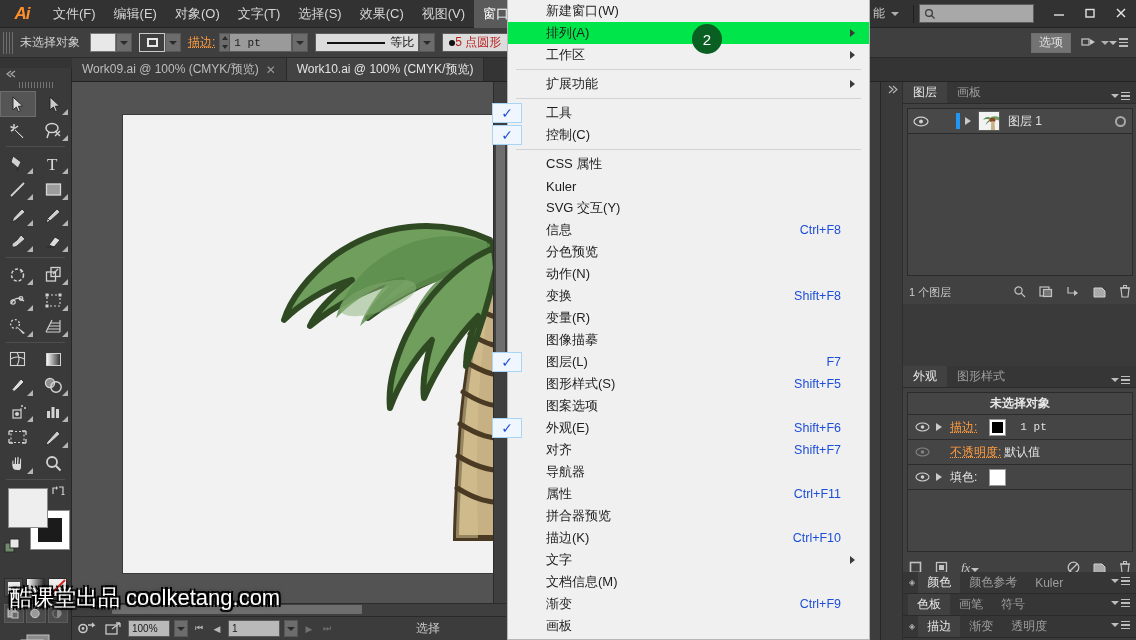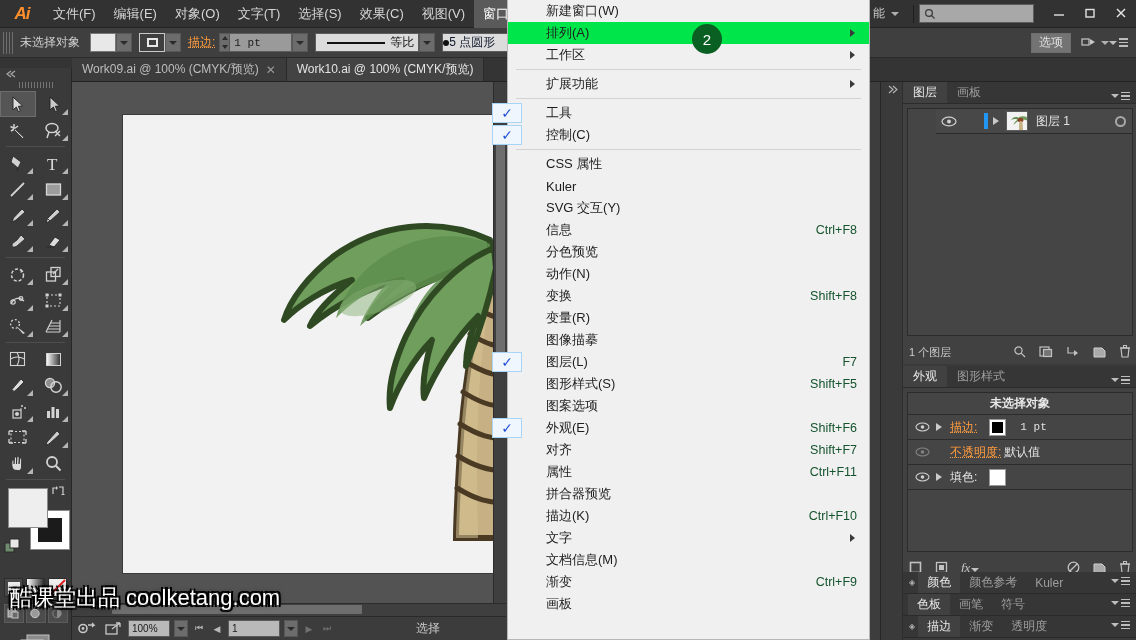--- a/index.html
+++ b/index.html
@@ -69,7 +69,7 @@
     display:flex;align-items:center;justify-content:flex-end;gap:5px;padding-right:4px;color:#141414;font-size:12px;}
   .profile-line{width:58px;height:2px;background:#111;}
   .brush-field{width:80px;height:19px;background:#dcdcdc;border:1px solid #5c5c5c;
-    display:flex;align-items:center;gap:0;color:#0f172a;font-size:12px;overflow:hidden;}
+    display:flex;align-items:center;gap:0;padding-left:6px;color:#b91c1c;font-size:12px;overflow:hidden;}
   .brush-dot{width:6px;height:6px;border-radius:50%;background:#111;}
   .opt-btn{height:20px;background:#737373;border:1px solid #6e6e6e;color:#e0e0e0;font-size:12px;
            padding:1px 7px;display:flex;align-items:center;}

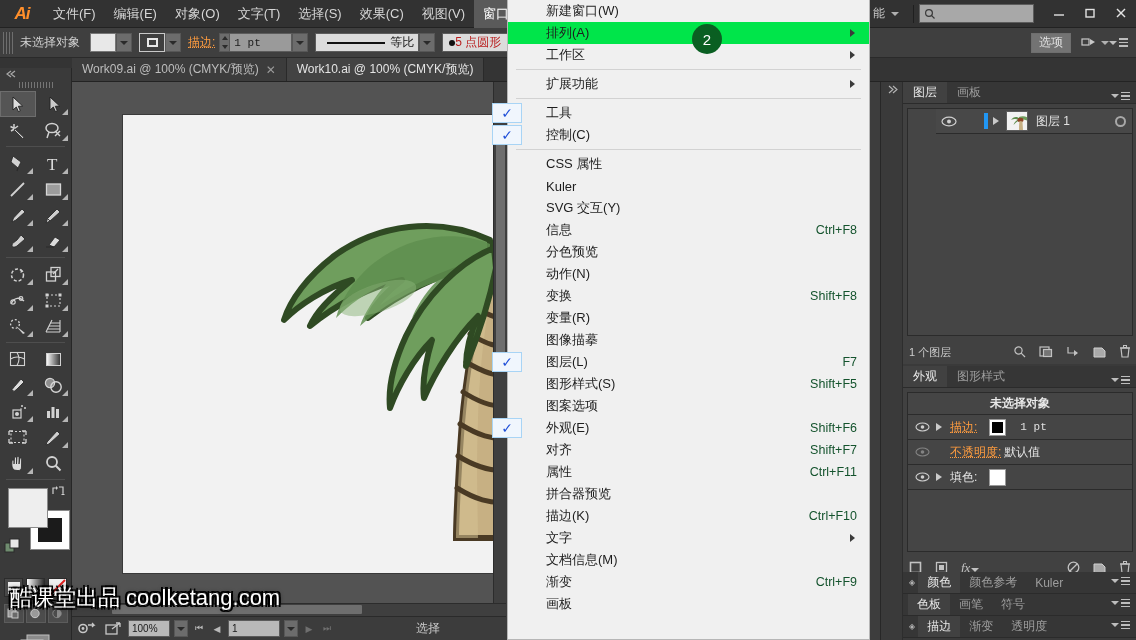--- a/index.html
+++ b/index.html
@@ -149,7 +149,7 @@
   .burger{display:flex;flex-direction:column;gap:2px;}
   .burger i{width:9px;height:1.5px;background:#bdbdbd;display:block;}
   .pbody{background:#414141;}
-  .layer-list{margin:4px;border:1px solid #2b2b2b;background:#454545;height:228px;padding-left:28px;}
+  .layer-list{margin:4px;border:1px solid #2b2b2b;background:#454545;height:168px;}
   .layer-row{height:25px;display:flex;align-items:center;background:#484848;border-bottom:1px solid #2b2b2b;}
   .lr-eye{width:26px;display:flex;align-items:center;justify-content:center;}
   .lr-lock{width:22px;}

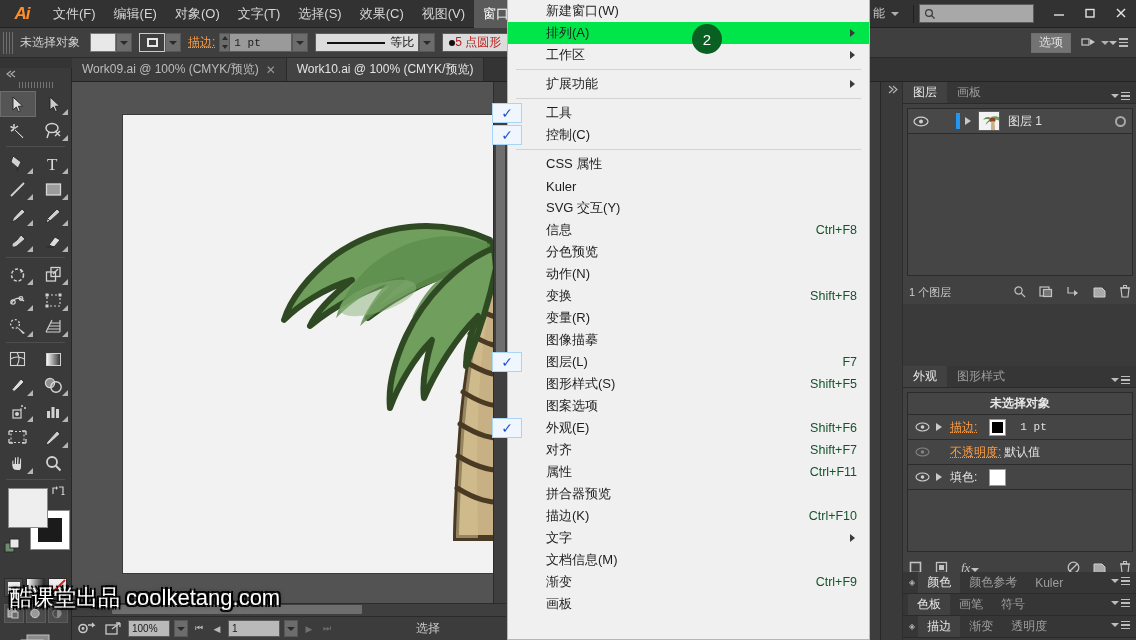--- a/index.html
+++ b/index.html
@@ -184,7 +184,7 @@
   .mrow{height:22px;display:flex;align-items:center;position:relative;font-size:13px;padding-left:38px;}
   .mrow.hl{background:#00e54a;}
   .msep{height:1px;background:#d2d2d2;margin:3px 8px;}
-  .mshort{position:absolute;right:12px;font-size:12.5px;color:#14532d;}
+  .mshort{position:absolute;right:28px;font-size:12.5px;color:#1d4ed8;}
   .marrow{position:absolute;right:14px;width:0;height:0;
     border-top:4px solid transparent;border-bottom:4px solid transparent;border-left:5px solid #3a3a3a;}
   .mcheck{position:absolute;left:-16px;top:1px;width:30px;height:20px;border:1px solid #a8d4f5;

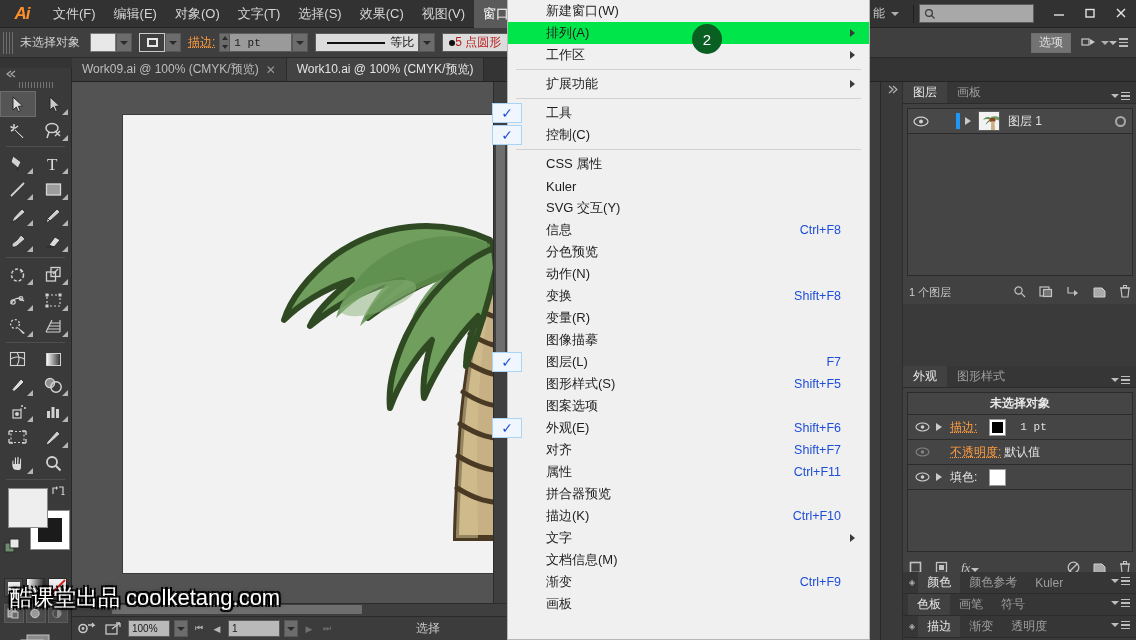--- a/index.html
+++ b/index.html
@@ -940,6 +940,9 @@
       <span class="mshort">Shift+F7</span>
     </div>
     <div class="mrow">
+      <span>导航器</span>
+    </div>
+    <div class="mrow">
       <span>属性</span>
       <span class="mshort">Ctrl+F11</span>
     </div>

